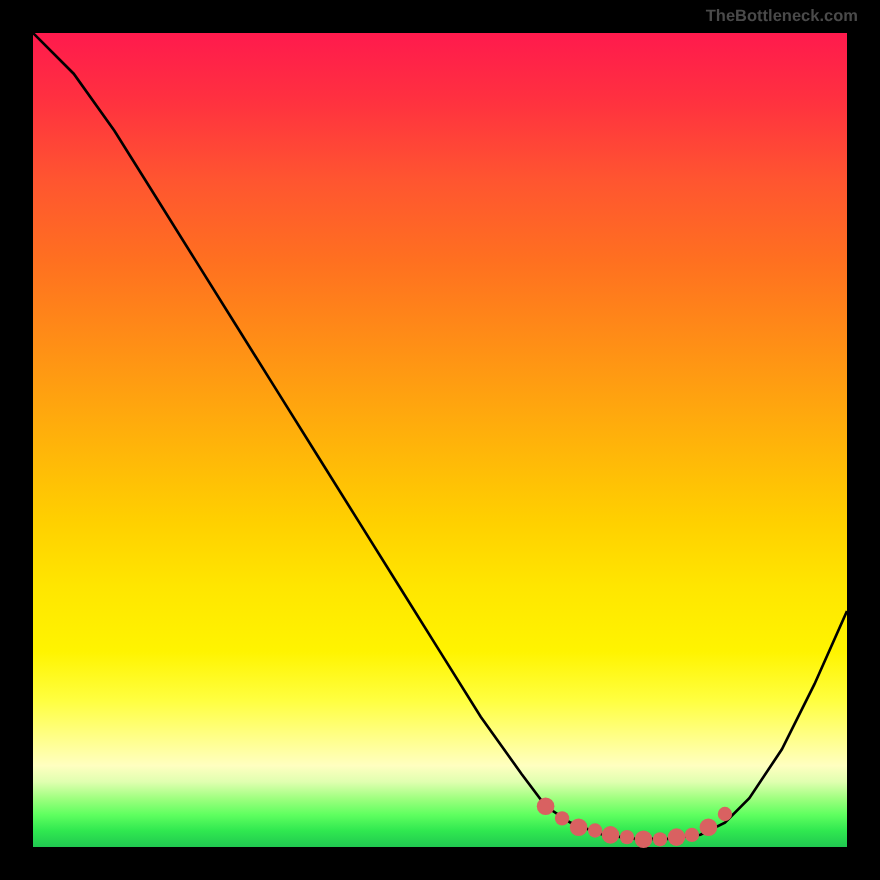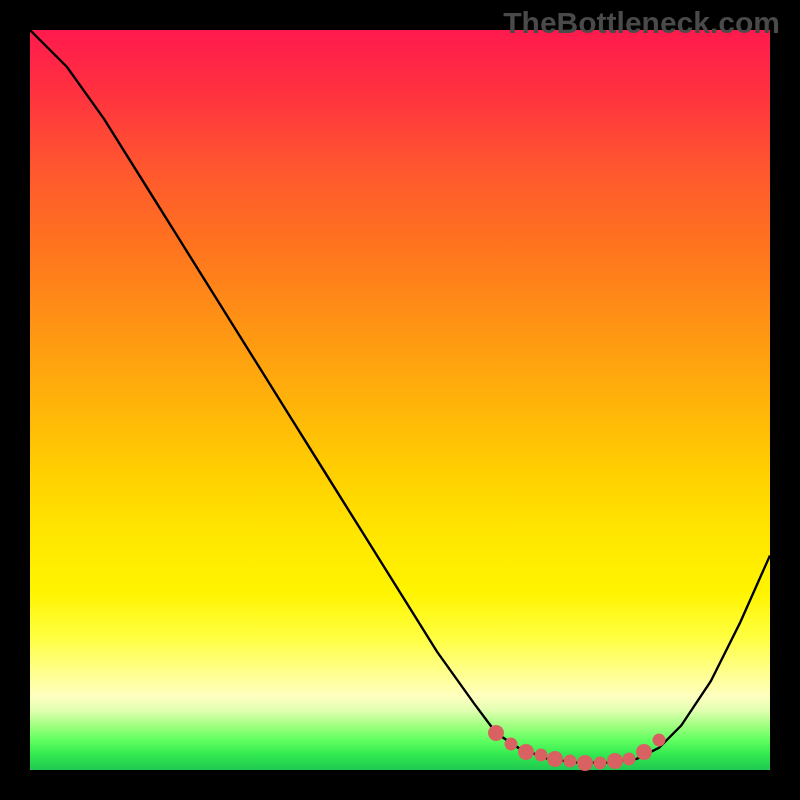--- a/index.html
+++ b/index.html
@@ -16,7 +16,7 @@
     top: 6px;
     right: 20px;
     color: #4a4a4a;
-    font-size: 30px;
+    font-size: 15px;
     font-weight: bold;
     z-index: 10;
   }

